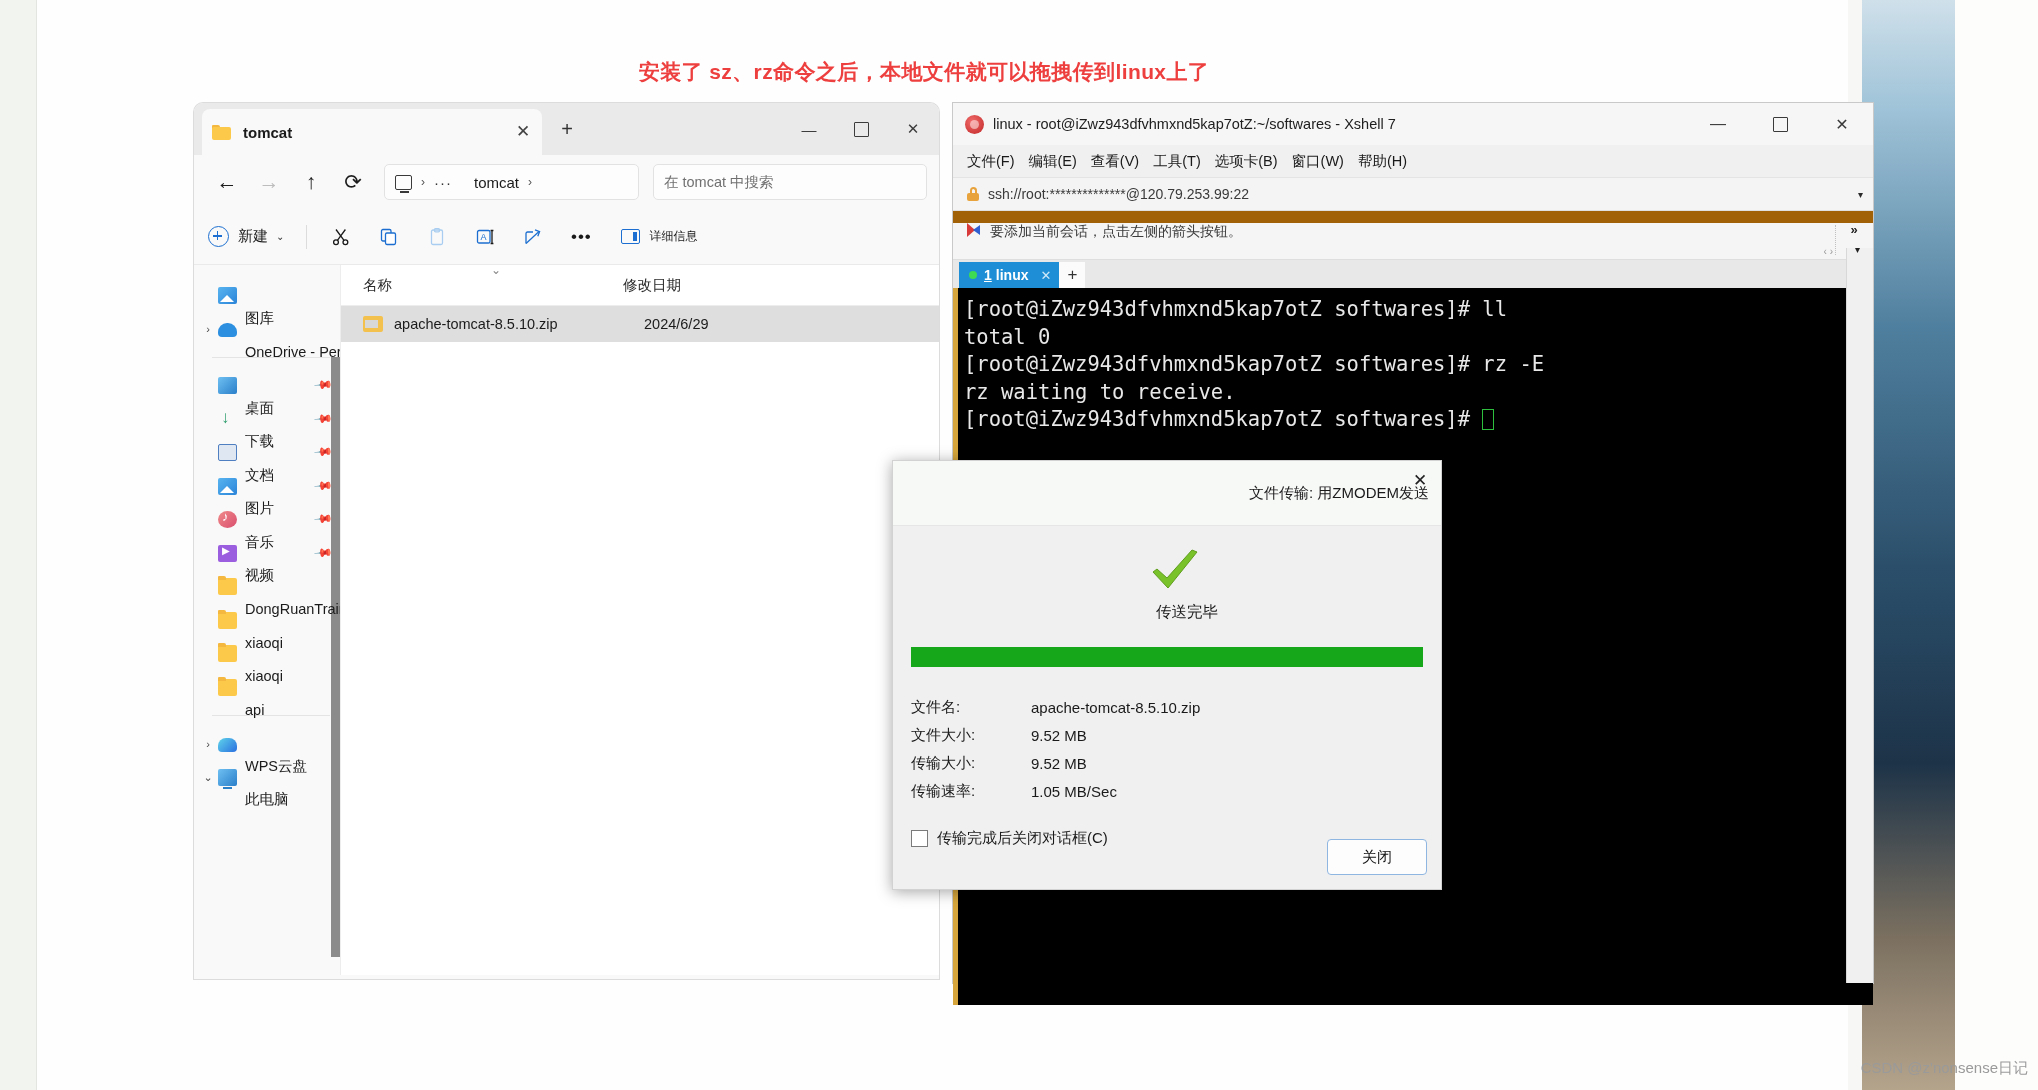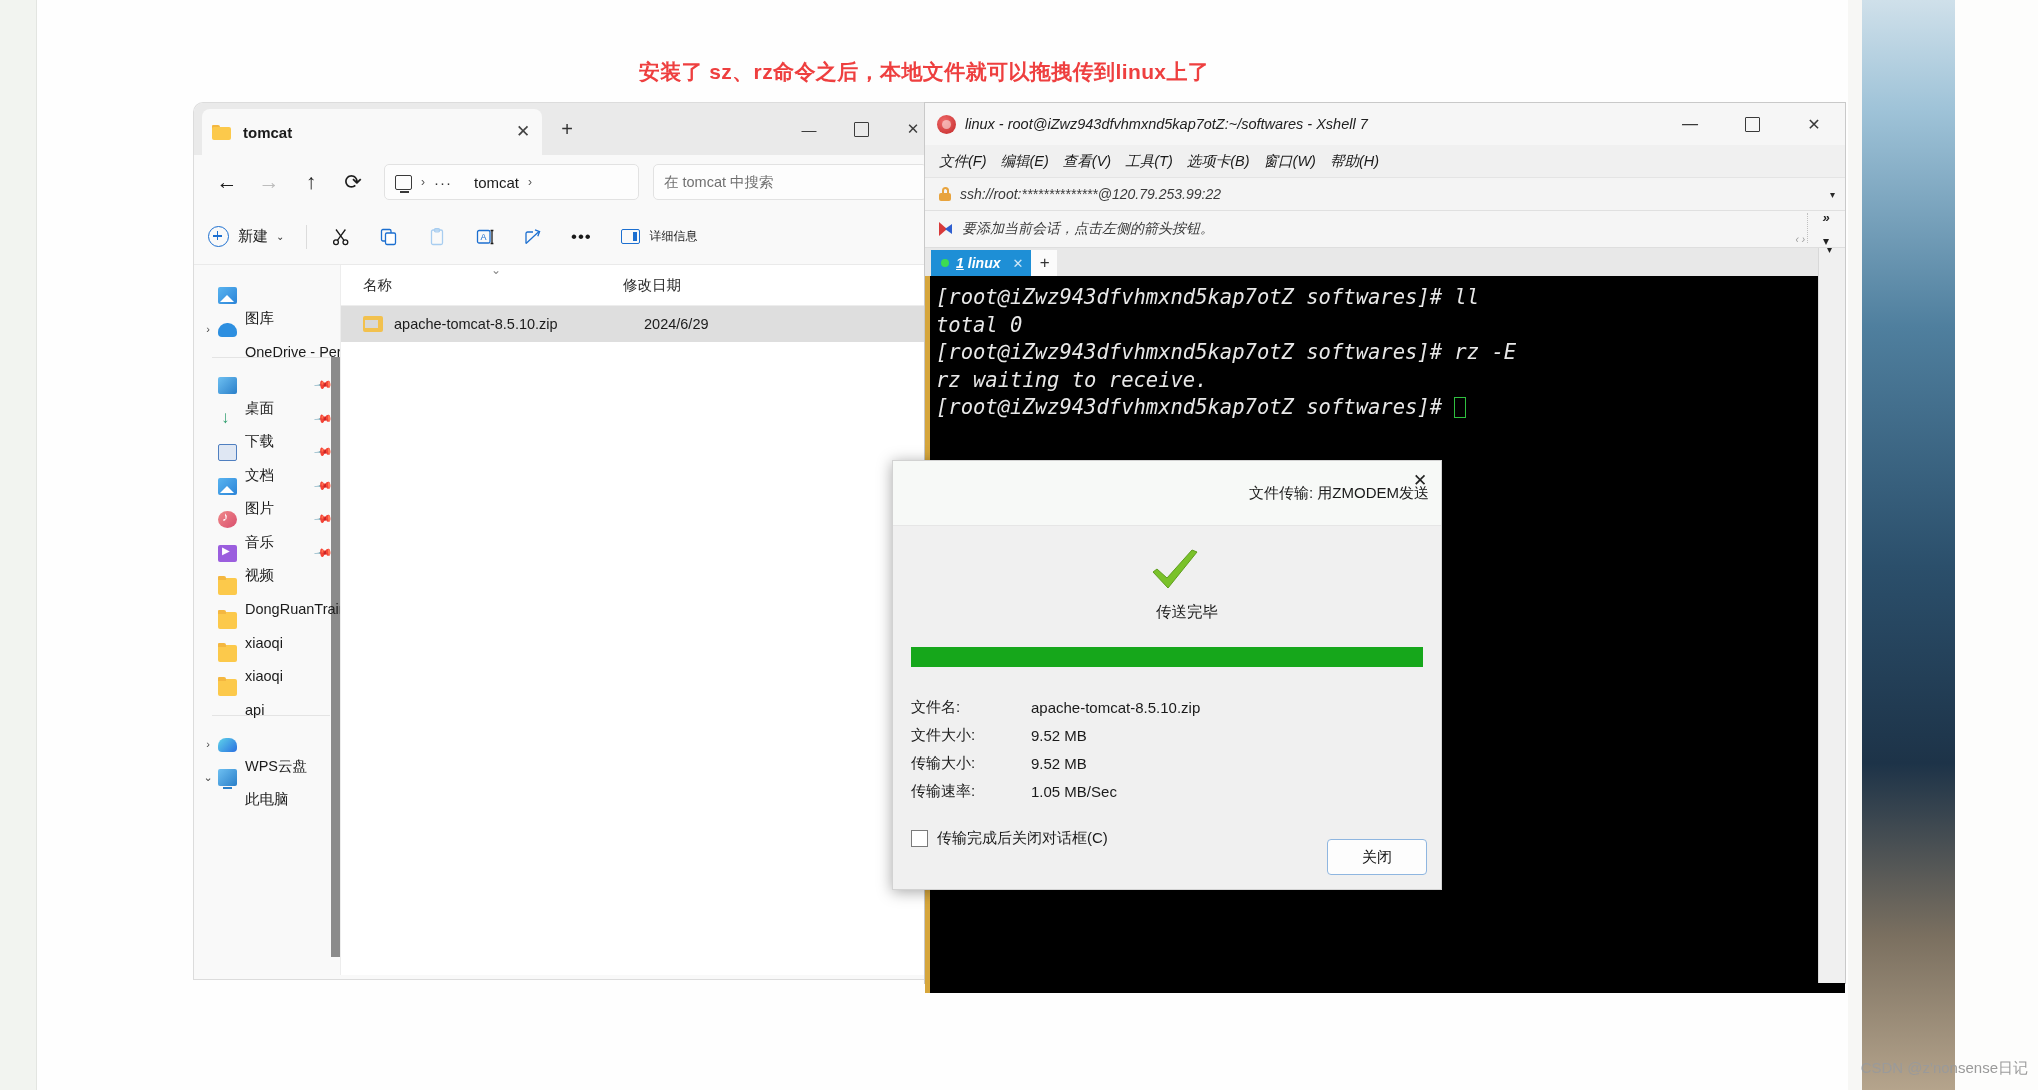--- a/index.html
+++ b/index.html
@@ -117,8 +117,8 @@
 
   
   .xshell{
-    position:absolute;left:925px;top:103px;width:920px;height:880px;
-    background:#a16207;box-shadow:0 0 0 1px #c9c9c9;font-style:italic;
+    position:absolute;left:953px;top:103px;width:920px;height:880px;
+    background:#a16207;box-shadow:0 0 0 1px #c9c9c9;
   }
   .xs-title{height:42px;display:flex;align-items:center;padding:0 0 0 12px;background:#f6f6f6;position:relative;}
   .xs-logo{width:19px;height:19px;border-radius:50%;background:radial-gradient(circle at 38% 34%,#f06a6a,#c22727);margin-right:9px;position:relative;}

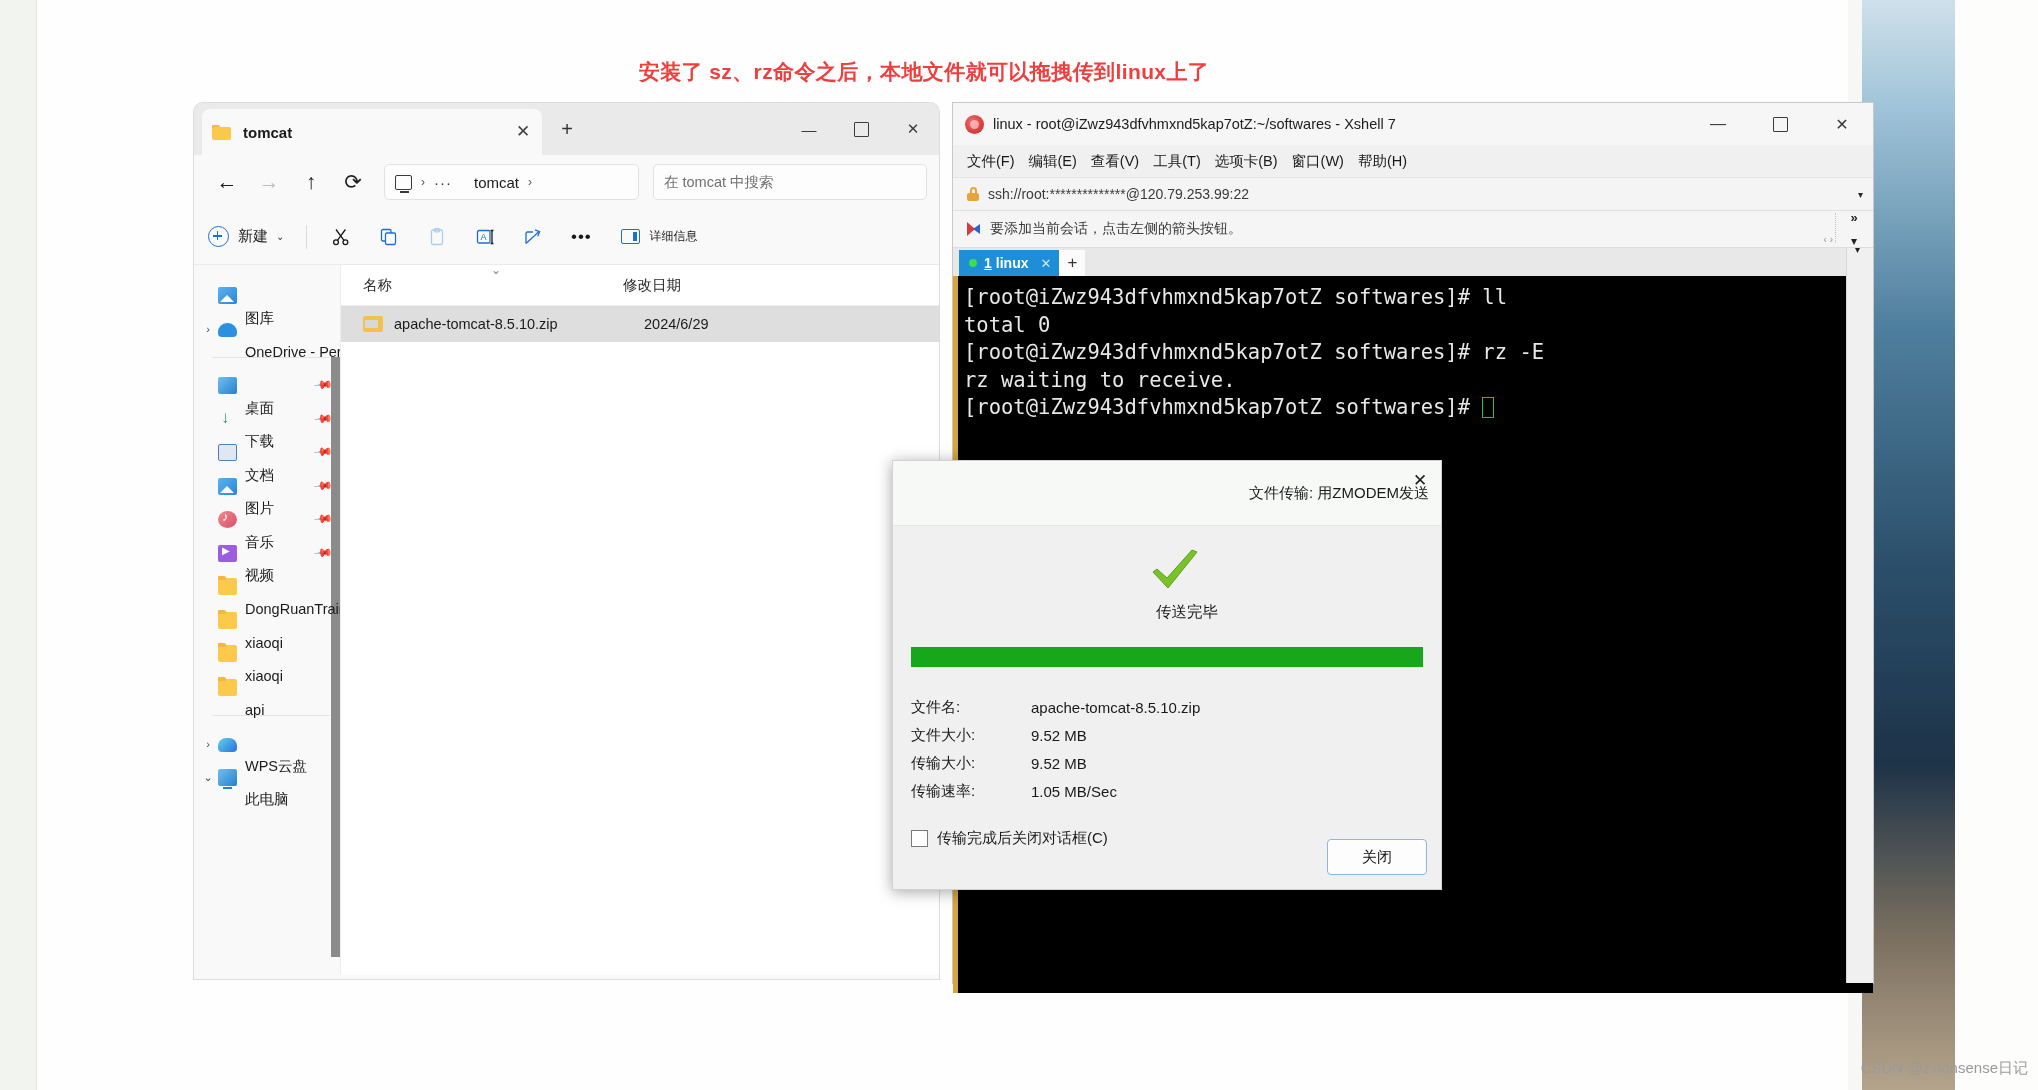--- a/index.html
+++ b/index.html
@@ -135,7 +135,7 @@
   .xs-lock::before{content:"";position:absolute;left:2.5px;top:0;width:7px;height:7px;border:2px solid #e8a33d;border-bottom:none;border-radius:4px 4px 0 0;box-sizing:border-box;}
   .xs-addr-text{font-size:14px;color:#3a3a3a;}
   .xs-addr-caret{position:absolute;right:10px;font-size:10px;color:#2a2a2a;}
-  .xs-hint{height:36px;display:flex;align-items:center;padding:0 14px;background:#f5f5f5;position:relative;border-bottom:1px solid #dedede;}
+  .xs-hint{height:36px;display:flex;align-items:flex-start;padding:0 14px;background:#f5f5f5;position:relative;border-bottom:1px solid #dedede;margin-top:12px;}
   .xs-flag{width:14px;height:14px;margin-right:9px;position:relative;}
   .xs-flag::before{content:"";position:absolute;left:0;top:0;width:0;height:0;border-left:8px solid #d83a3a;border-top:7px solid transparent;border-bottom:7px solid transparent;}
   .xs-flag::after{content:"";position:absolute;left:6px;top:2px;width:0;height:0;border-right:7px solid #2f5fd0;border-top:5px solid transparent;border-bottom:5px solid transparent;}

